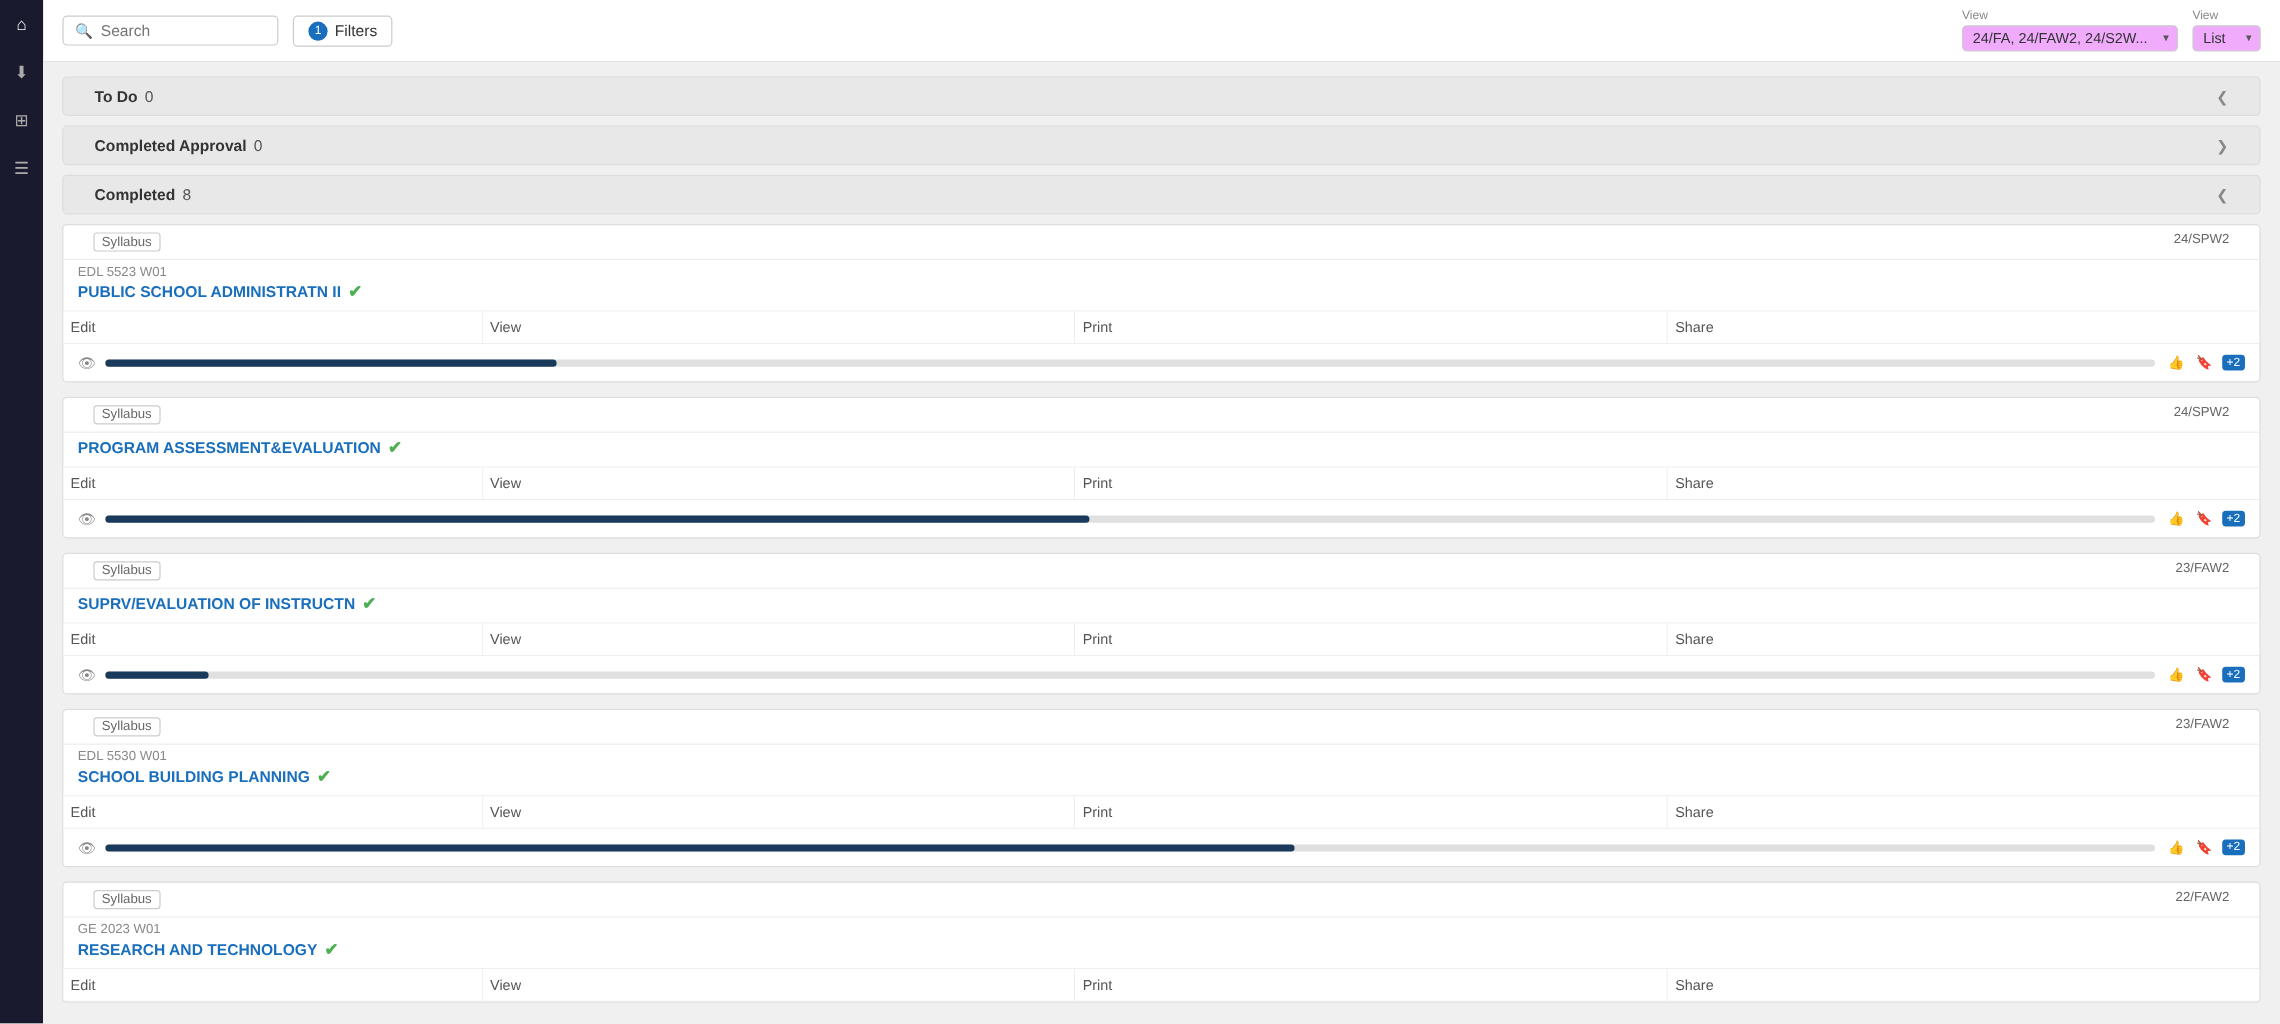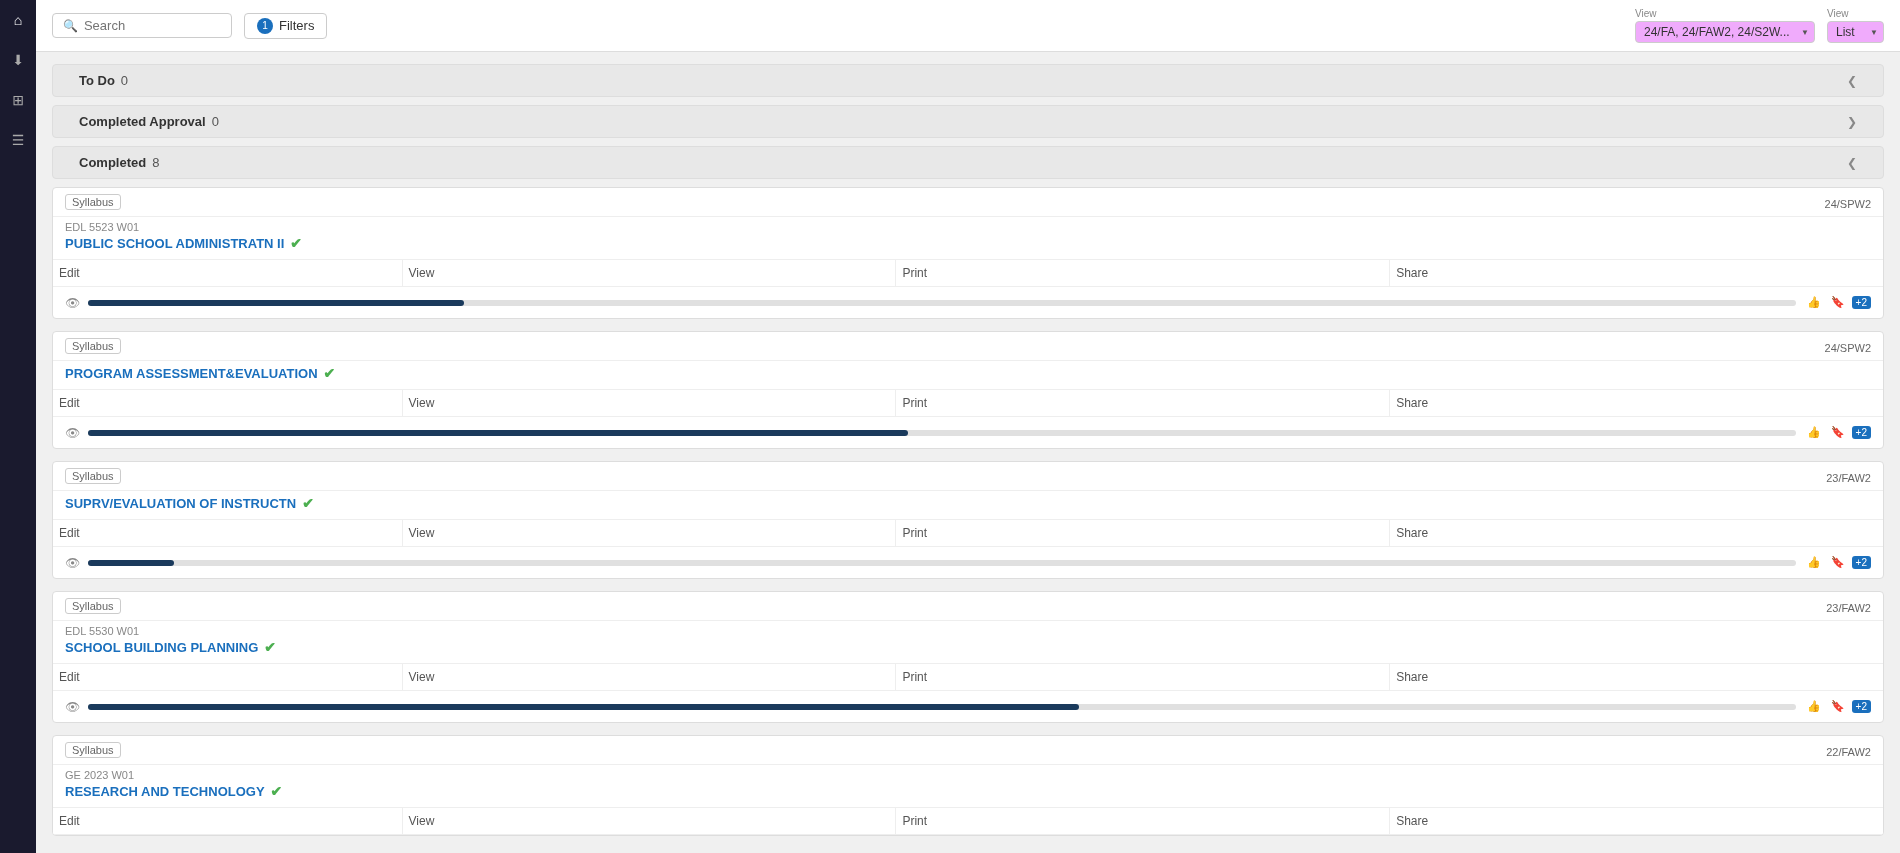--- a/index.html
+++ b/index.html
@@ -176,9 +176,9 @@
       overflow: hidden;
     }
     .card-header {
-      padding: 6px 12px;
-      display: flex;
-      align-items: flex-end;
+      padding: 6px 25px;
+      display: flex;
+      align-items: flex-start;
       justify-content: space-between;
       border-bottom: 1px solid #eee;
     }

